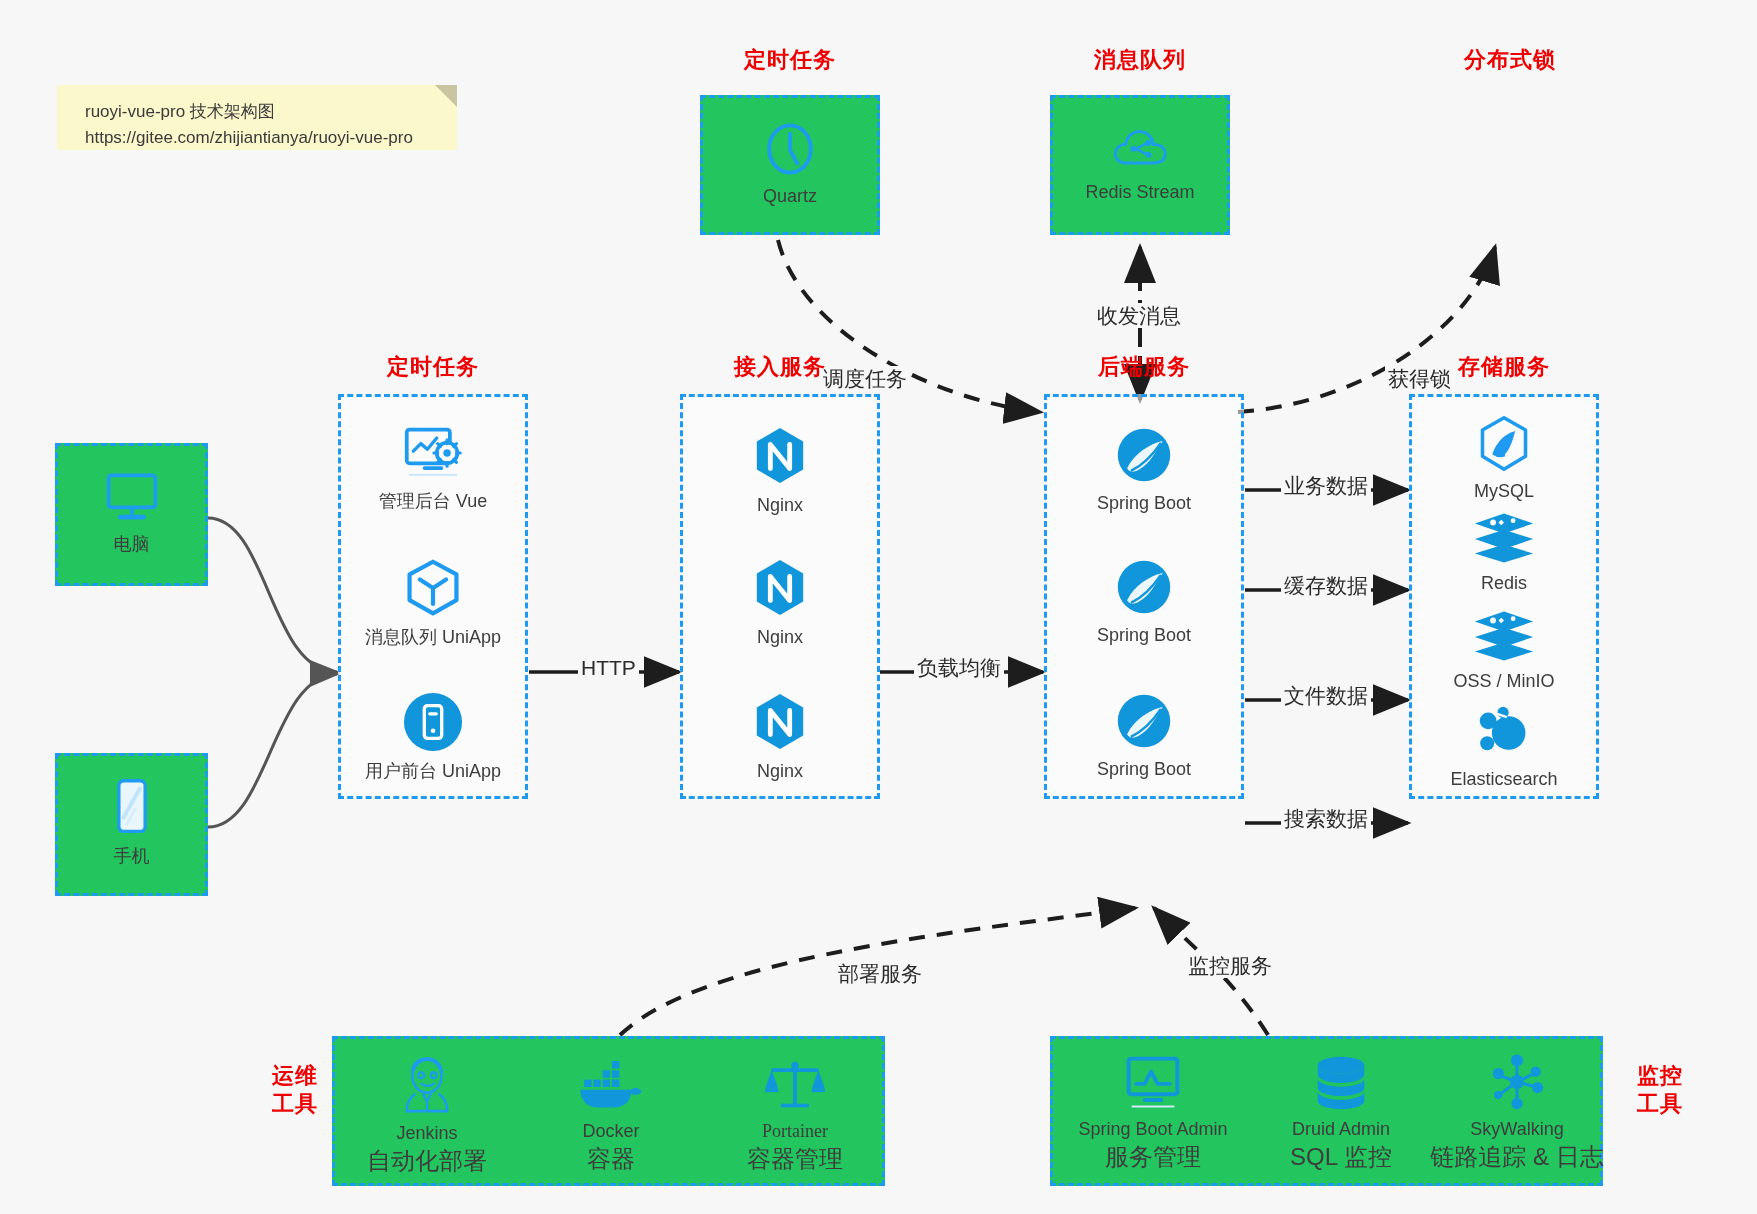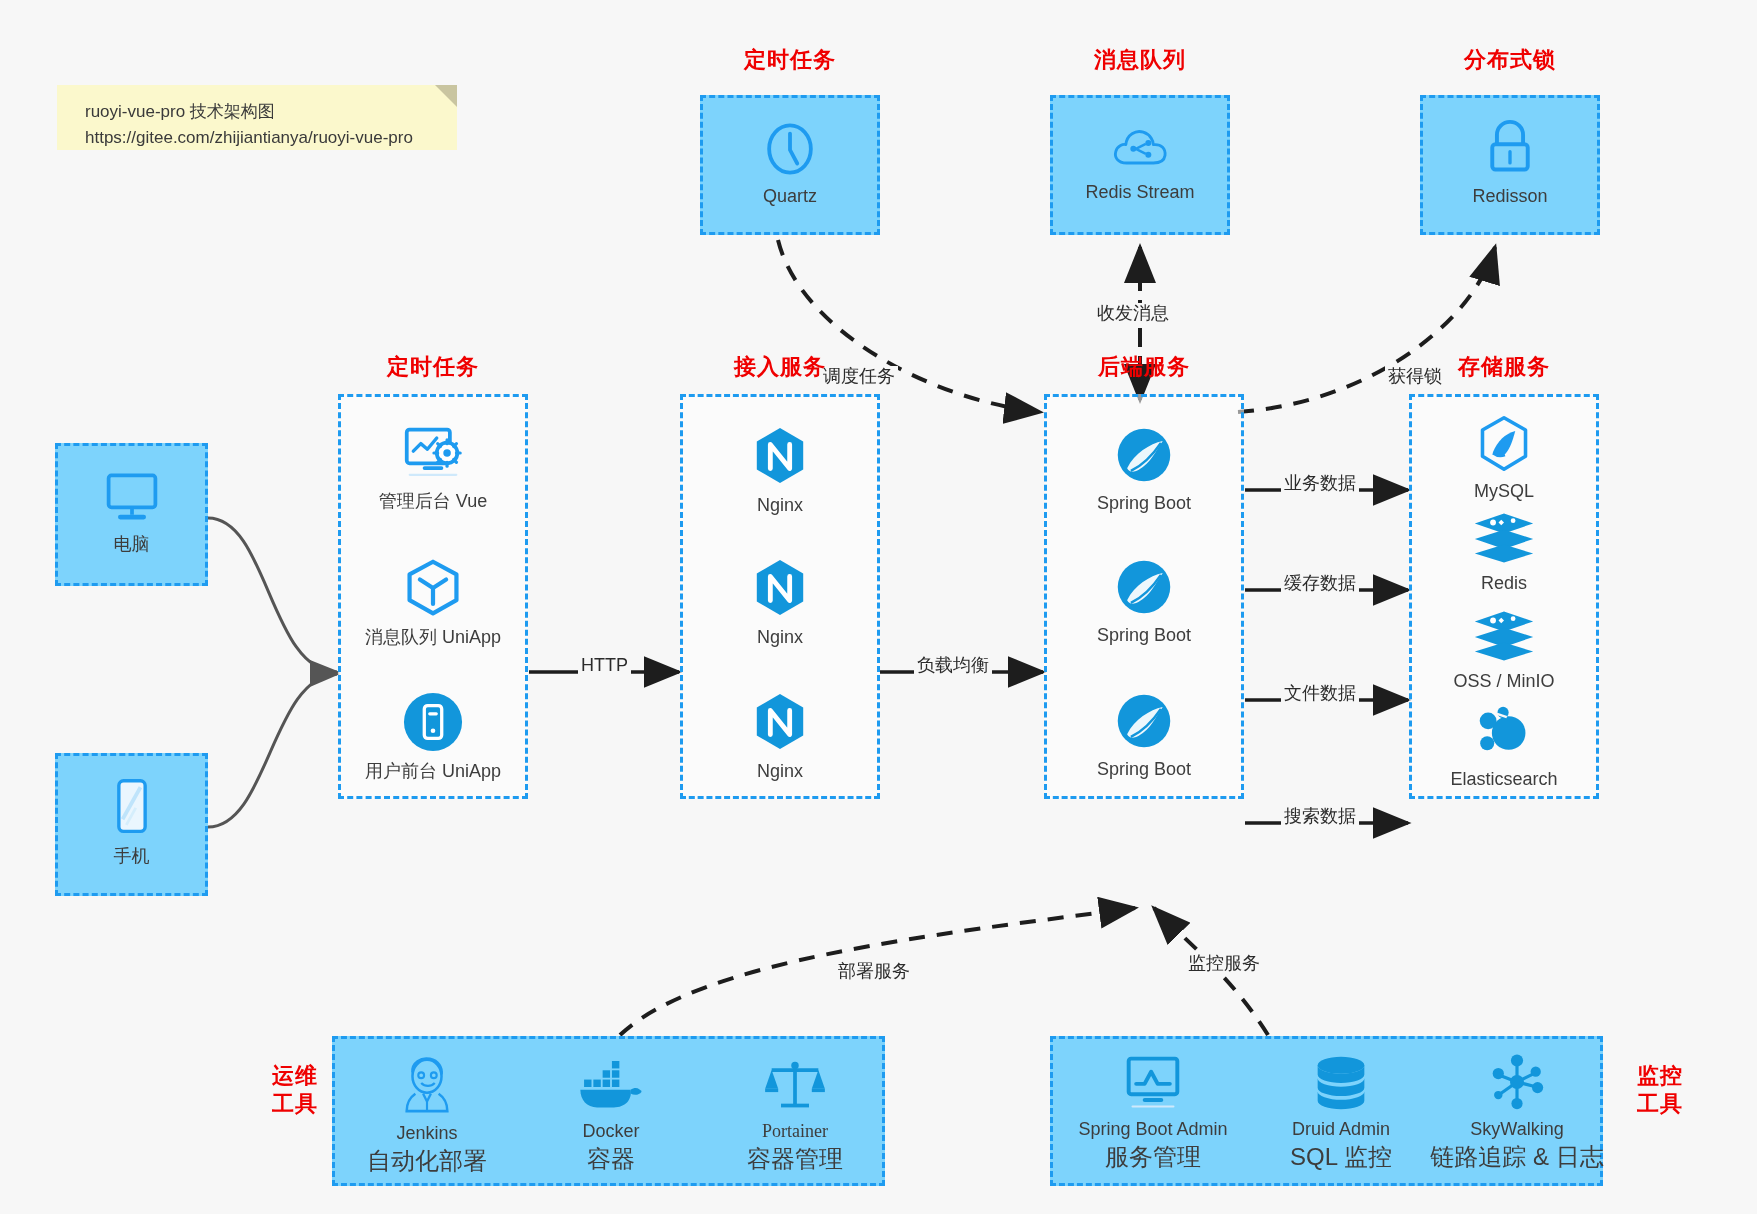--- a/index.html
+++ b/index.html
@@ -38,7 +38,7 @@
     position:absolute;box-sizing:border-box;
     border:3px dashed #1e9bf0;background:rgba(255,255,255,0.55);
   }
-  .box.white{background:#7dd3fc;}
+  .box.white{background:#22c55e;}
 
   
   .node{position:absolute;text-align:center;width:100%;}

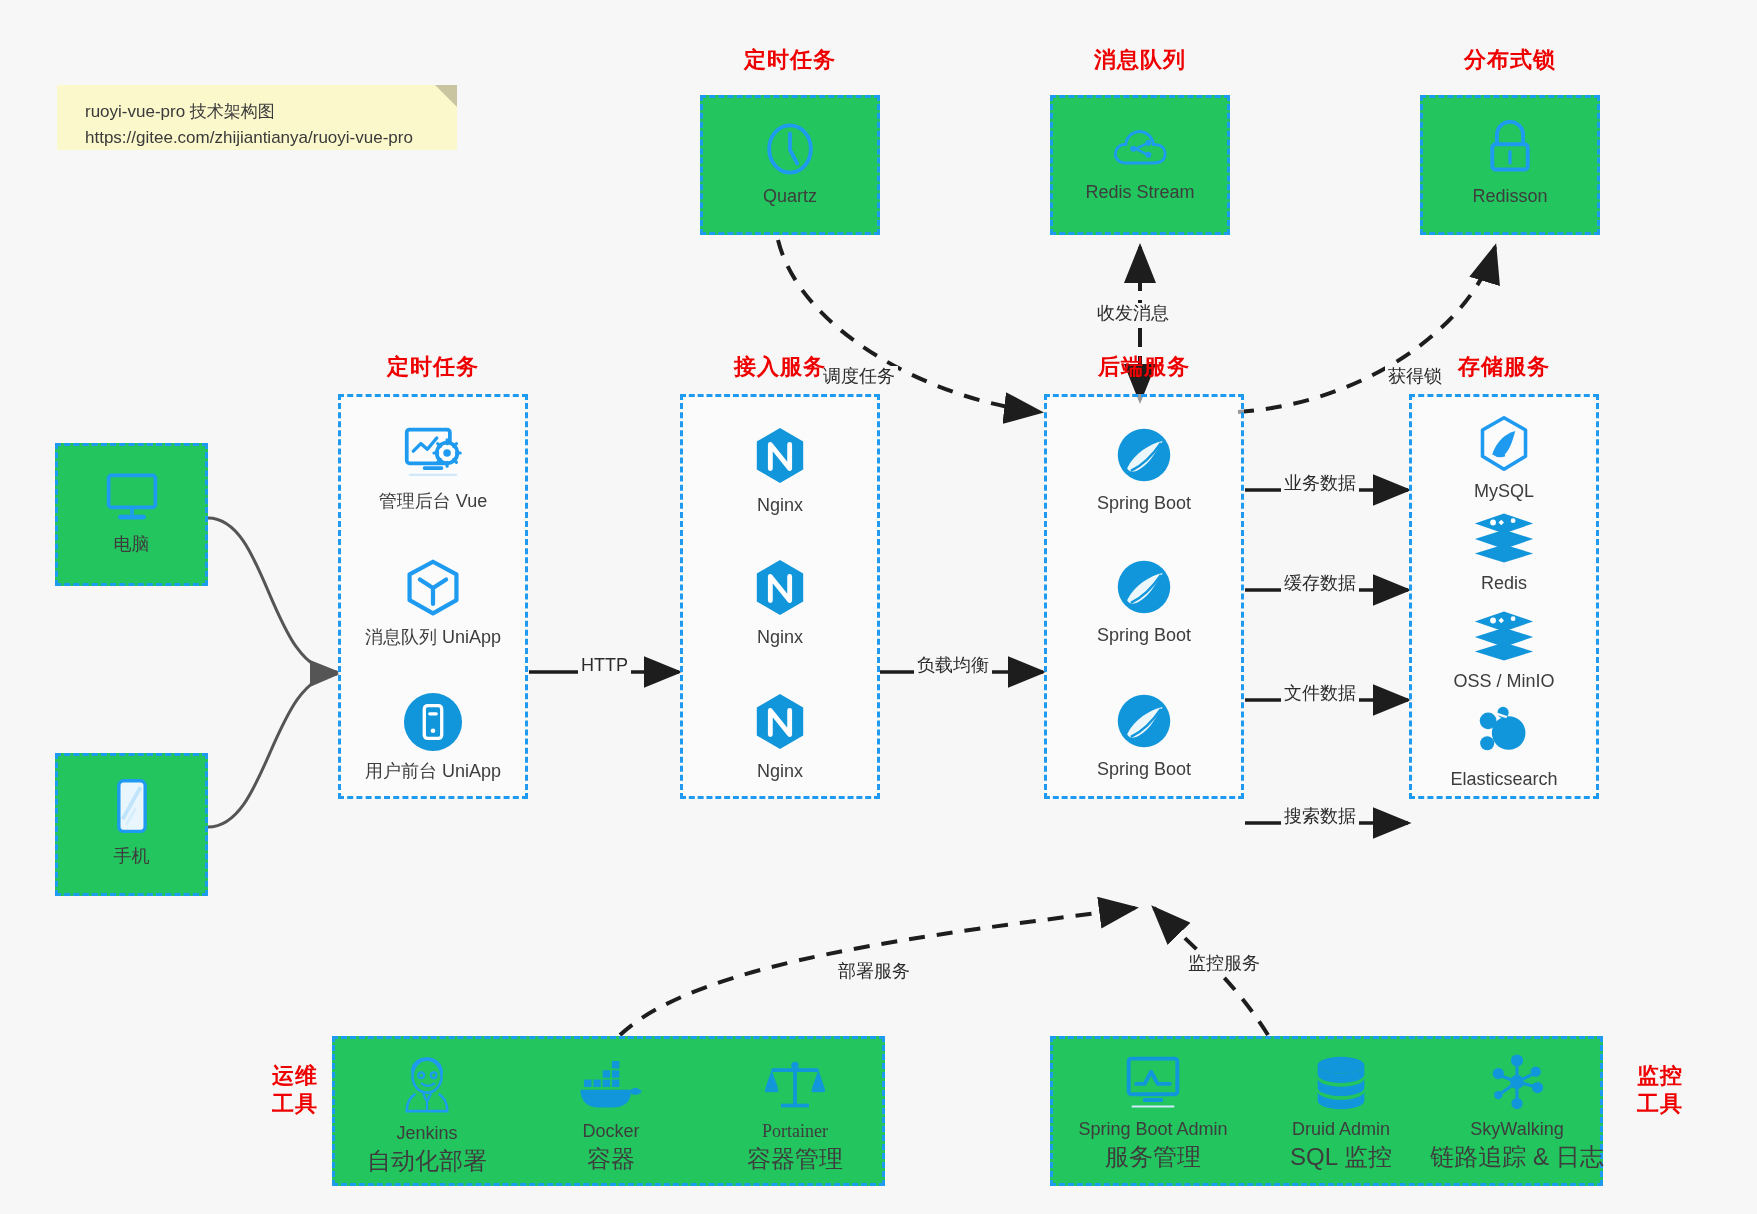--- a/index.html
+++ b/index.html
@@ -129,16 +129,6 @@
   </div>
 
   <div class="ghead" style="left:1420px;top:45px;width:180px;">分布式锁</div>
-  <div class="box white" style="left:1420px;top:95px;width:180px;height:140px;">
-    <div class="node" style="top:20px;">
-      <svg class="icon" width="56" height="60" viewBox="0 0 60 64">
-        <path d="M16 28 L16 18 A14 14 0 0 1 44 18 L44 28" fill="none" stroke="#1e9bf0" stroke-width="4.2"></path>
-        <rect x="11" y="28" width="38" height="27" rx="3.5" fill="none" stroke="#1e9bf0" stroke-width="4.2"></rect>
-        <path d="M30 36 L30 48" stroke="#1e9bf0" stroke-width="3.6" stroke-linecap="round"></path>
-      </svg>
-      <div class="cap">Redisson</div>
-    </div>
-  </div>
 
   <div class="elabel" style="left:820px;top:366px;">调度任务</div>
   <div class="elabel" style="left:1094px;top:303px;">收发消息</div>

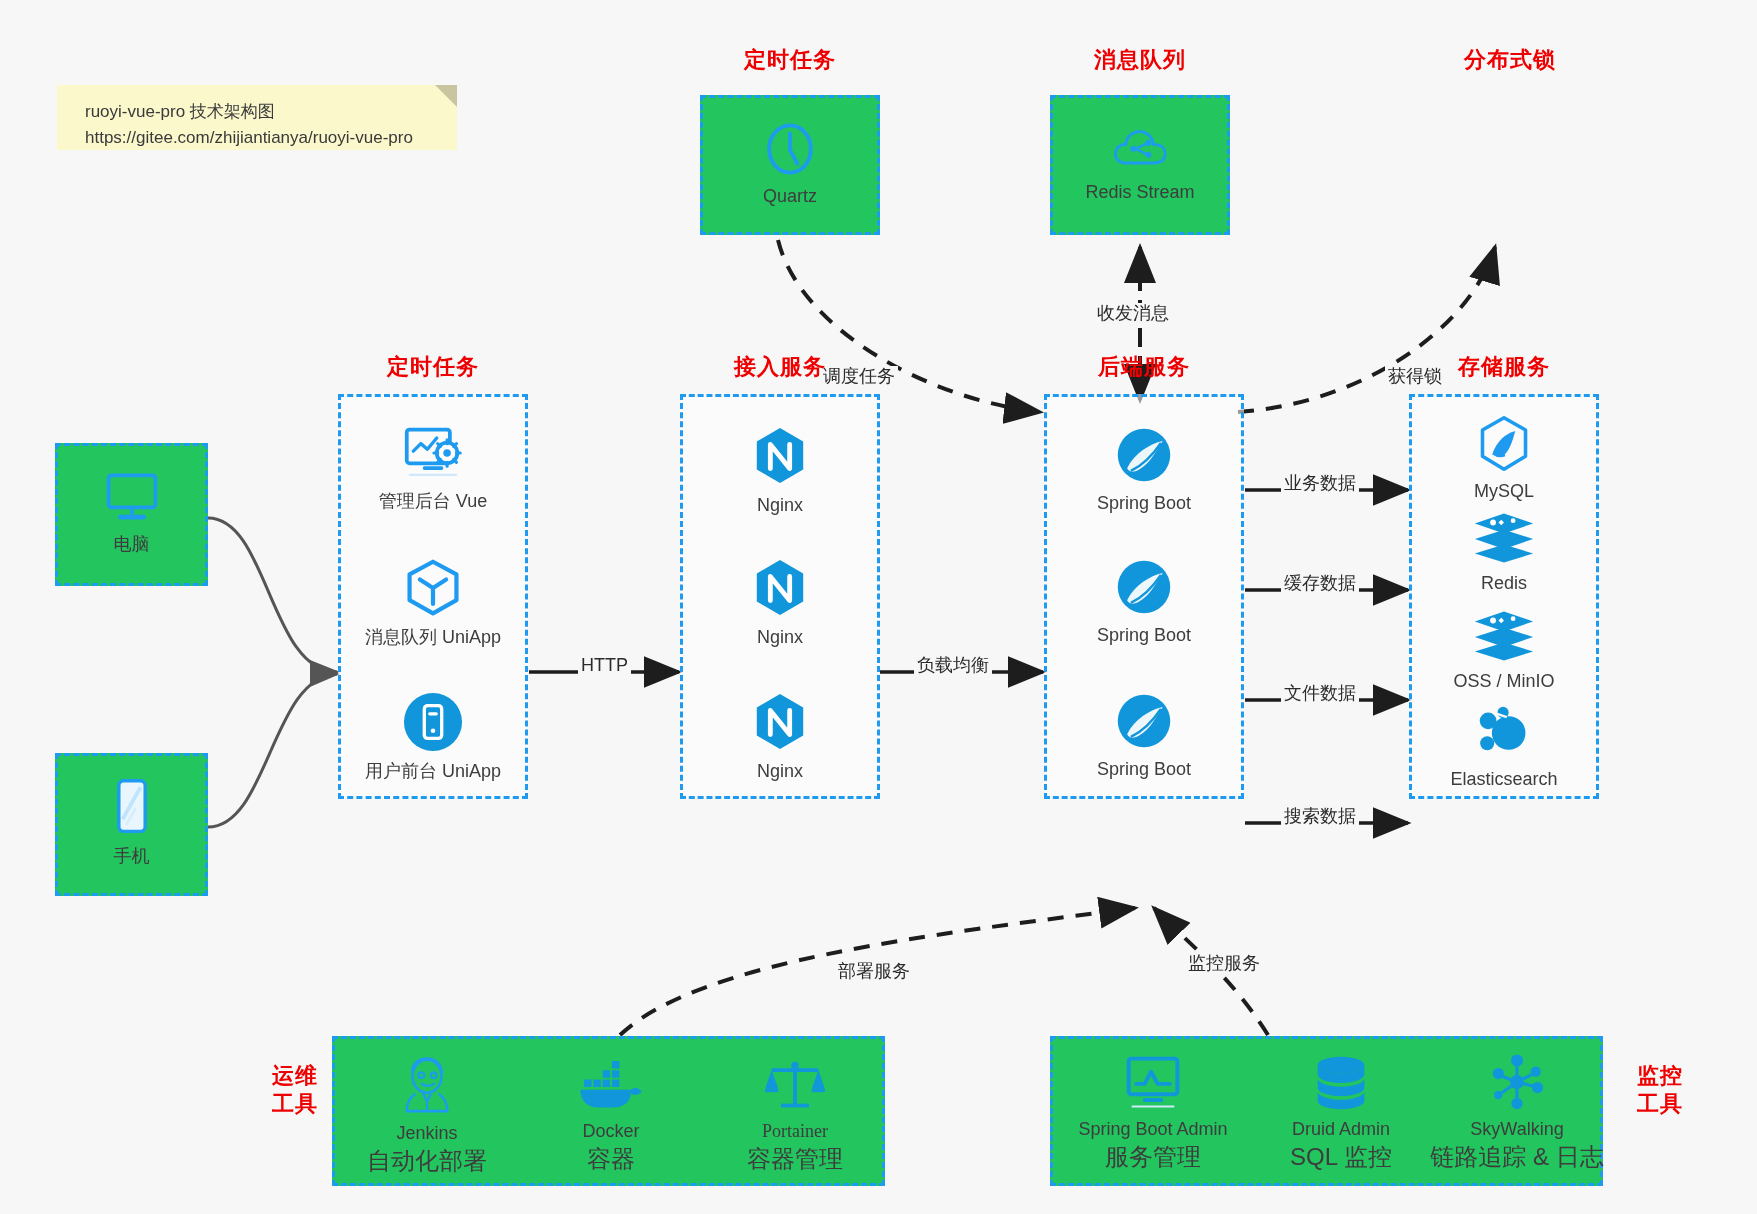--- a/index.html
+++ b/index.html
@@ -52,7 +52,7 @@
   
   .elabel{
     position:absolute;background:#f7f7f7;color:#2b2b2b;
-    font-size:18px;white-space:nowrap;padding:0 3px;line-height:1.2;
+    font-size:21px;white-space:nowrap;padding:0 3px;line-height:1.2;
   }
 </style>
 </head>

